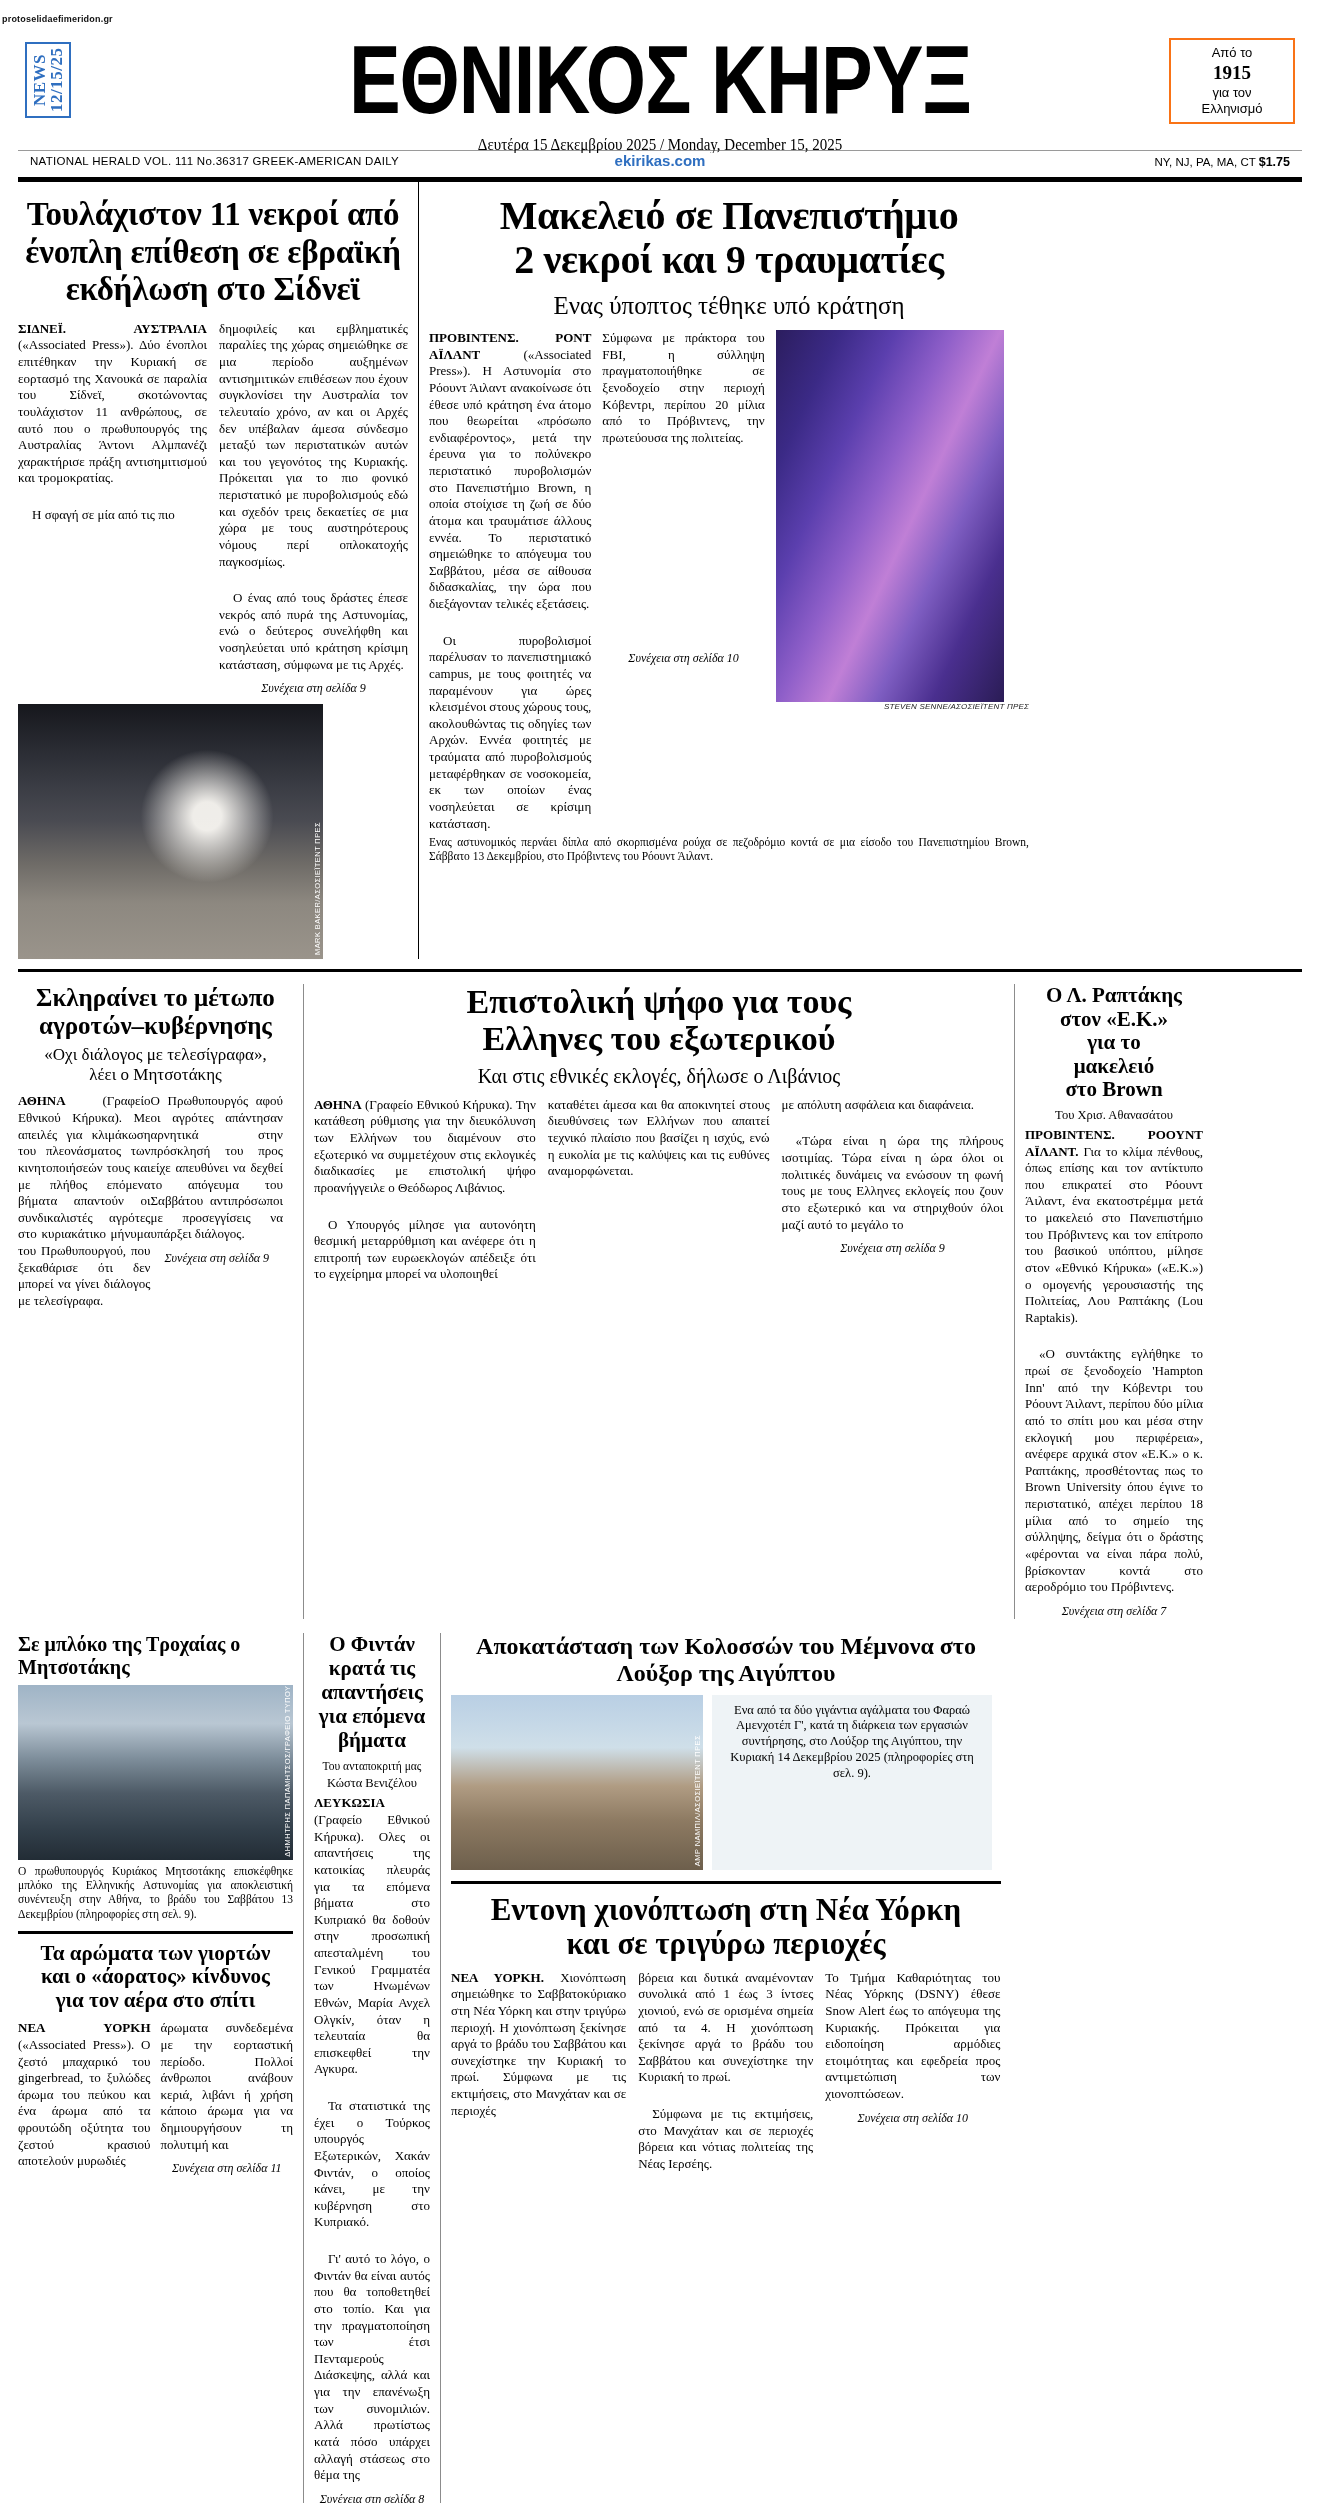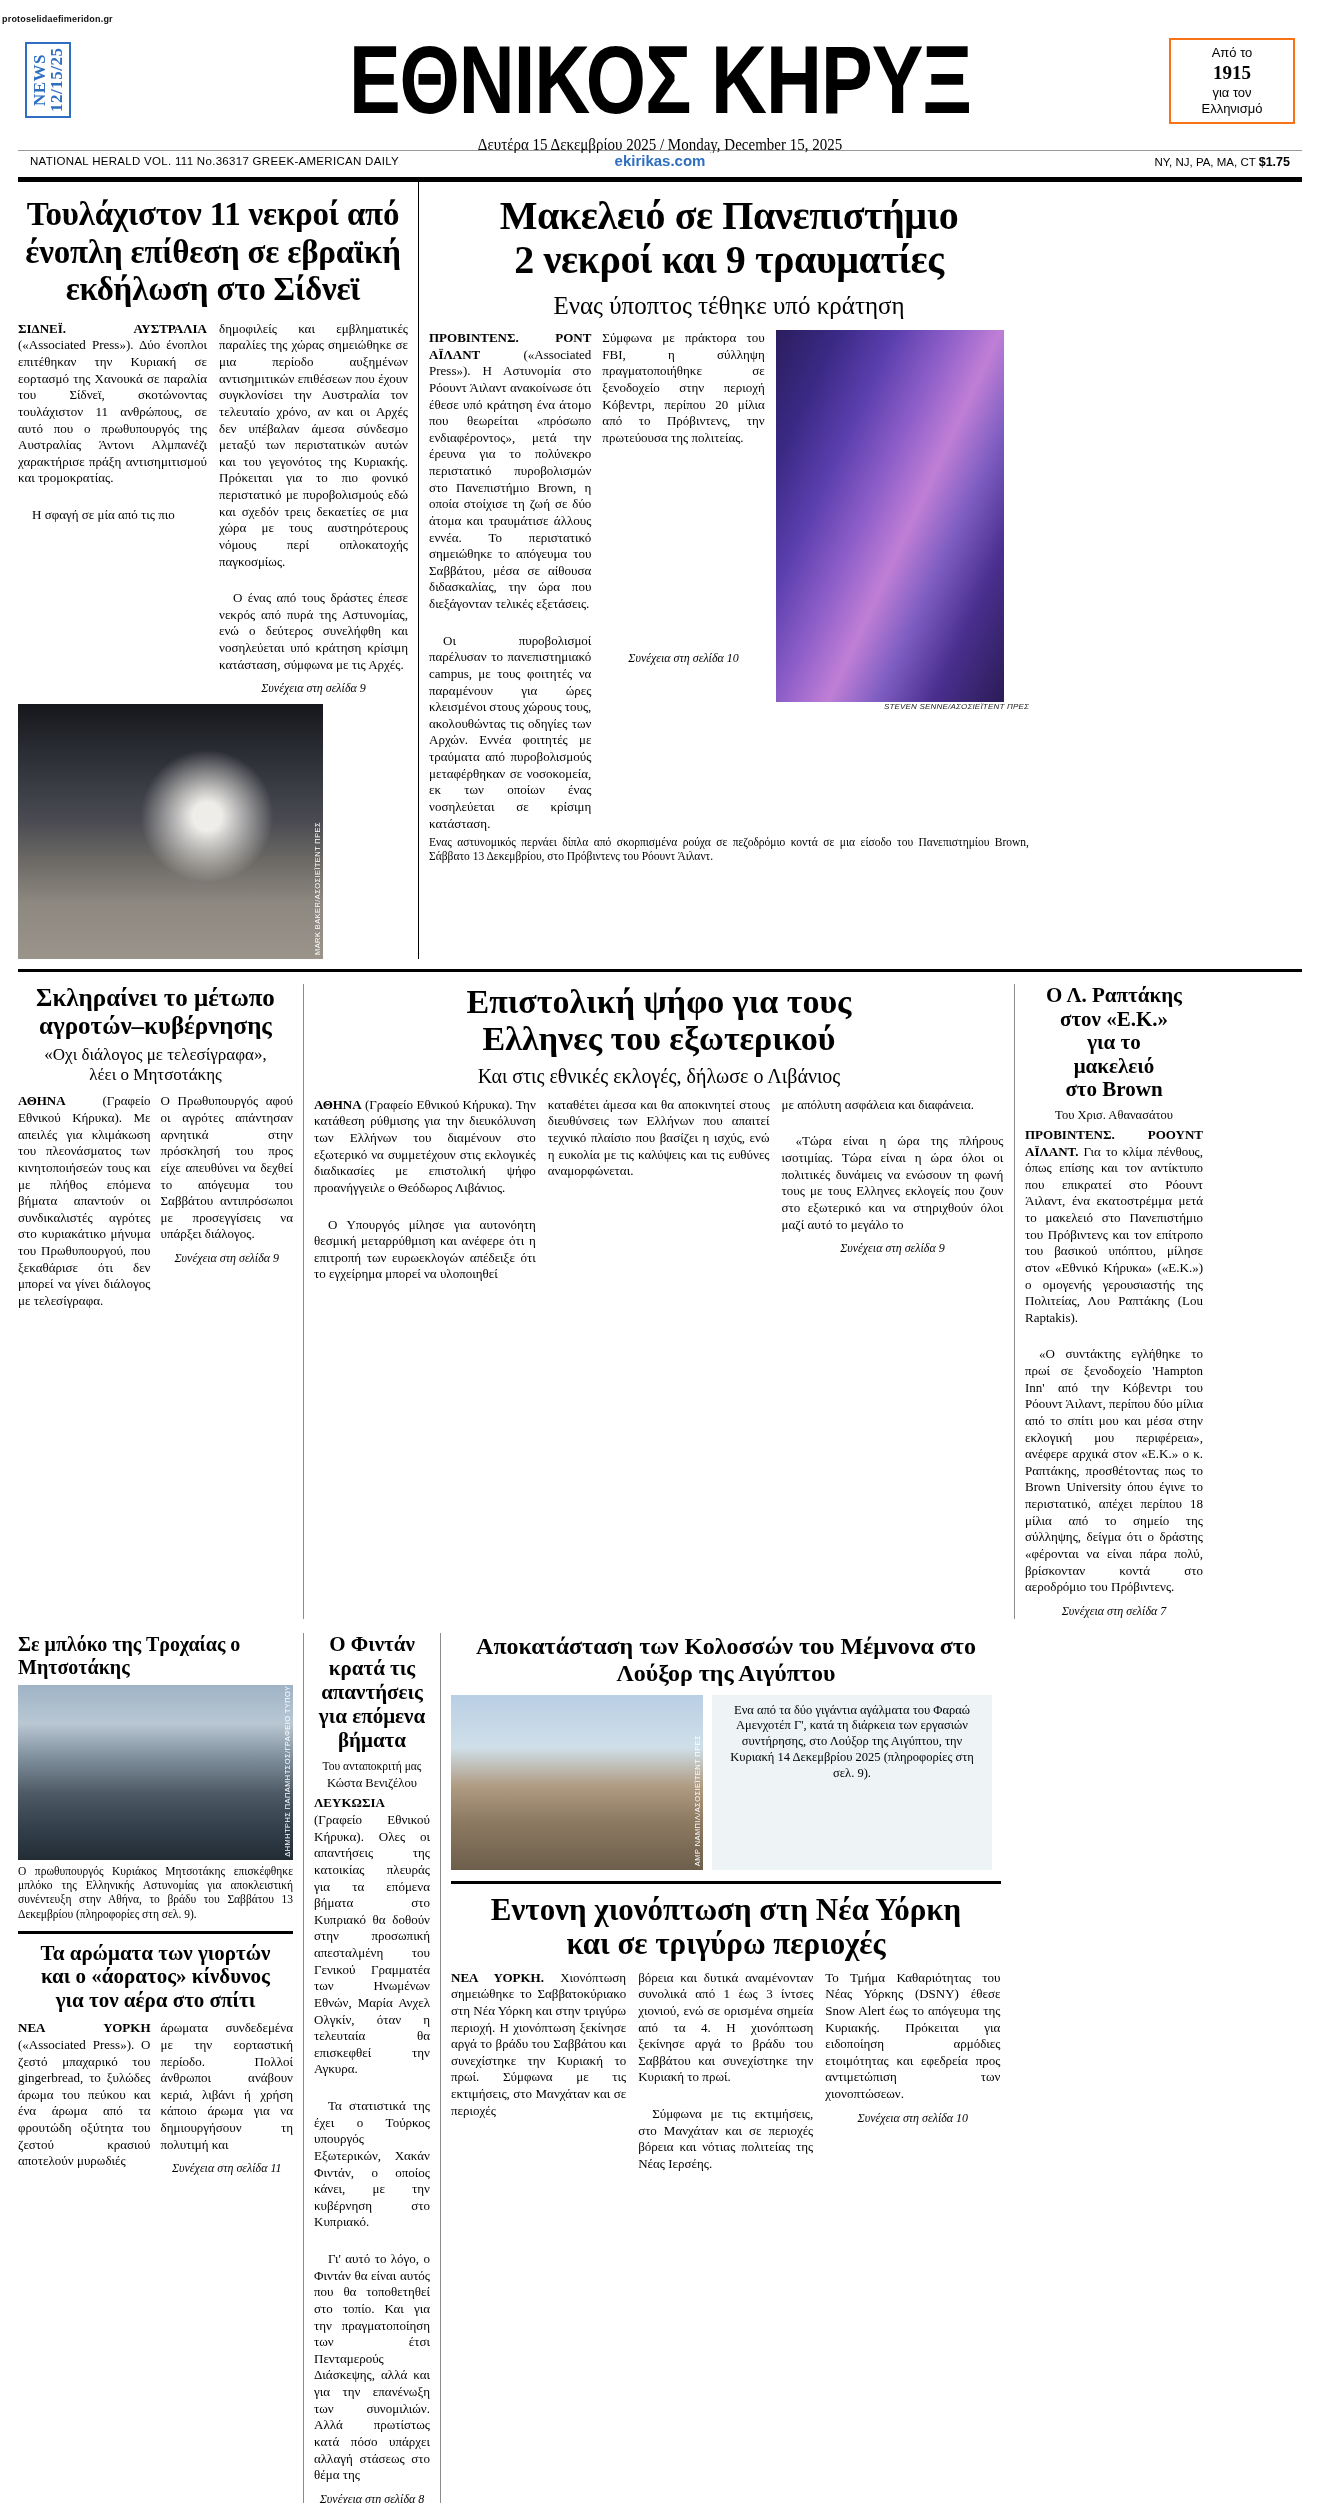--- a/index.html
+++ b/index.html
@@ -250,7 +250,7 @@
       <div class="h2c" style="font-size:25px;line-height:1.1;">Σκληραίνει το μέτωπο αγροτών–κυβέρνησης</div>
       <div class="h2c" style="font-weight:normal;font-size:17px;line-height:1.15;margin-top:6px;">«Οχι διάλογος με τελεσίγραφα»,</div>
       <div class="h2c" style="font-weight:normal;font-size:17px;line-height:1.15;">λέει ο Μητσοτάκης</div>
-      <div style="display:flex;gap:10px;margin-top:9px;">
+      <div style="display:flex;margin-top:9px;">
         <div style="width:calc(50% - 5px);">
           <p class="bt"><b class="lead">ΑΘΗΝΑ</b><span> (Γραφείο Εθνικού Κήρυκα). Με απειλές για κλιμάκωση του πλεονάσματος των κινητοποιήσεών τους και με πλήθος επόμενα βήματα απαντούν οι συνδικαλιστές αγρότες στο κυριακάτικο μήνυμα του Πρωθυπουργού, που ξεκαθάρισε ότι δεν μπορεί να γίνει διάλογος με τελεσίγραφα.</span></p>
         </div>

